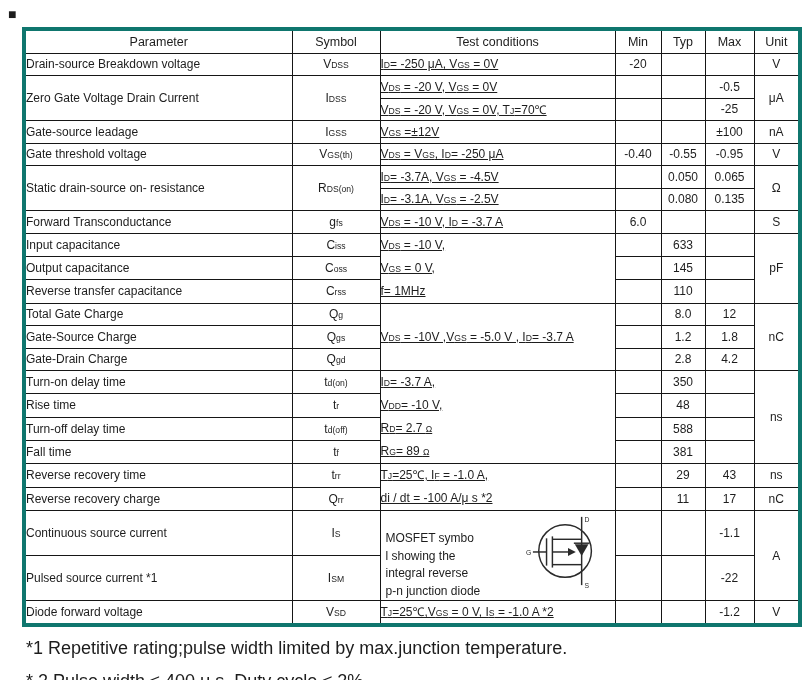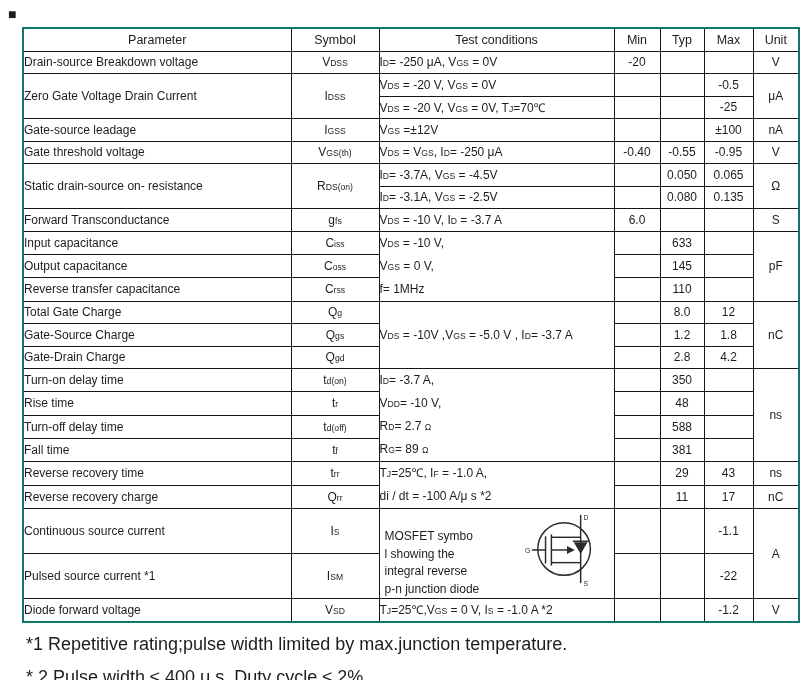--- a/index.html
+++ b/index.html
@@ -8,7 +8,7 @@
   .bullet{font-size:14px;margin-right:7px;line-height:1;}
   table.ec{border-collapse:collapse;margin-left:22px;width:776px;table-layout:fixed;font-size:12px;}
   table.ec th,table.ec td{border:1.5px solid #161616;padding:0;overflow:hidden;}
-  table.ec{border:2px solid #0f766e;}
+  table.ec{border:4px solid #0f766e;}
   th{height:21.5px;font-weight:400;font-size:12.5px;text-align:center;}
   td{height:21.5px;}
   tr.tall td{height:36px;}

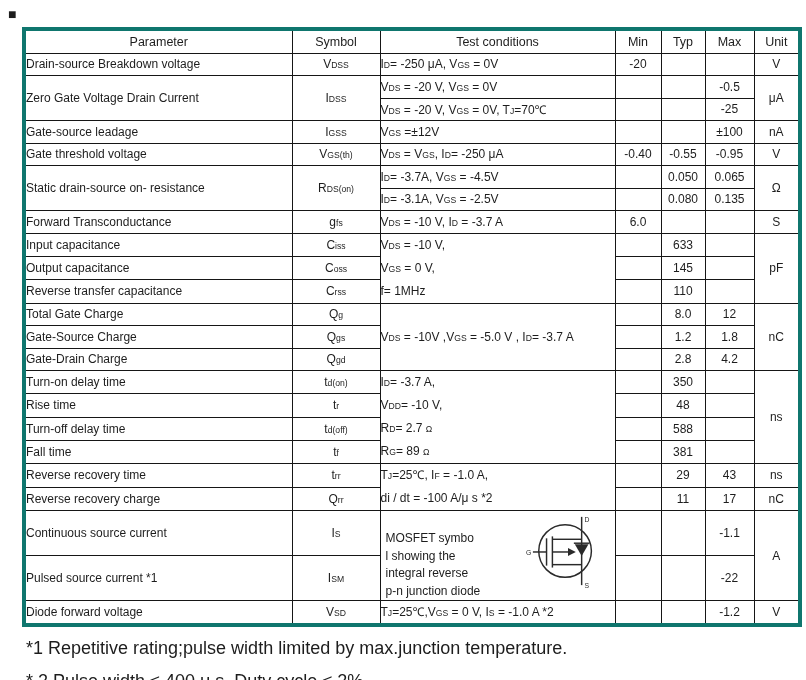--- a/index.html
+++ b/index.html
@@ -14,7 +14,7 @@
   tr.tall td{height:36px;}
   .c{text-align:center;}
   .p{text-align:left;padding-left:6px;margin-top:12px;}
-  .t{text-align:left;padding-left:5px;}
+  .t{text-align:left;padding-left:5px;text-decoration:underline;}
   .lines div{height:23px;line-height:23px;}
   .sub{font-size:0.72em;text-align:center;}
   .srcCell{position:relative;vertical-align:top;}

